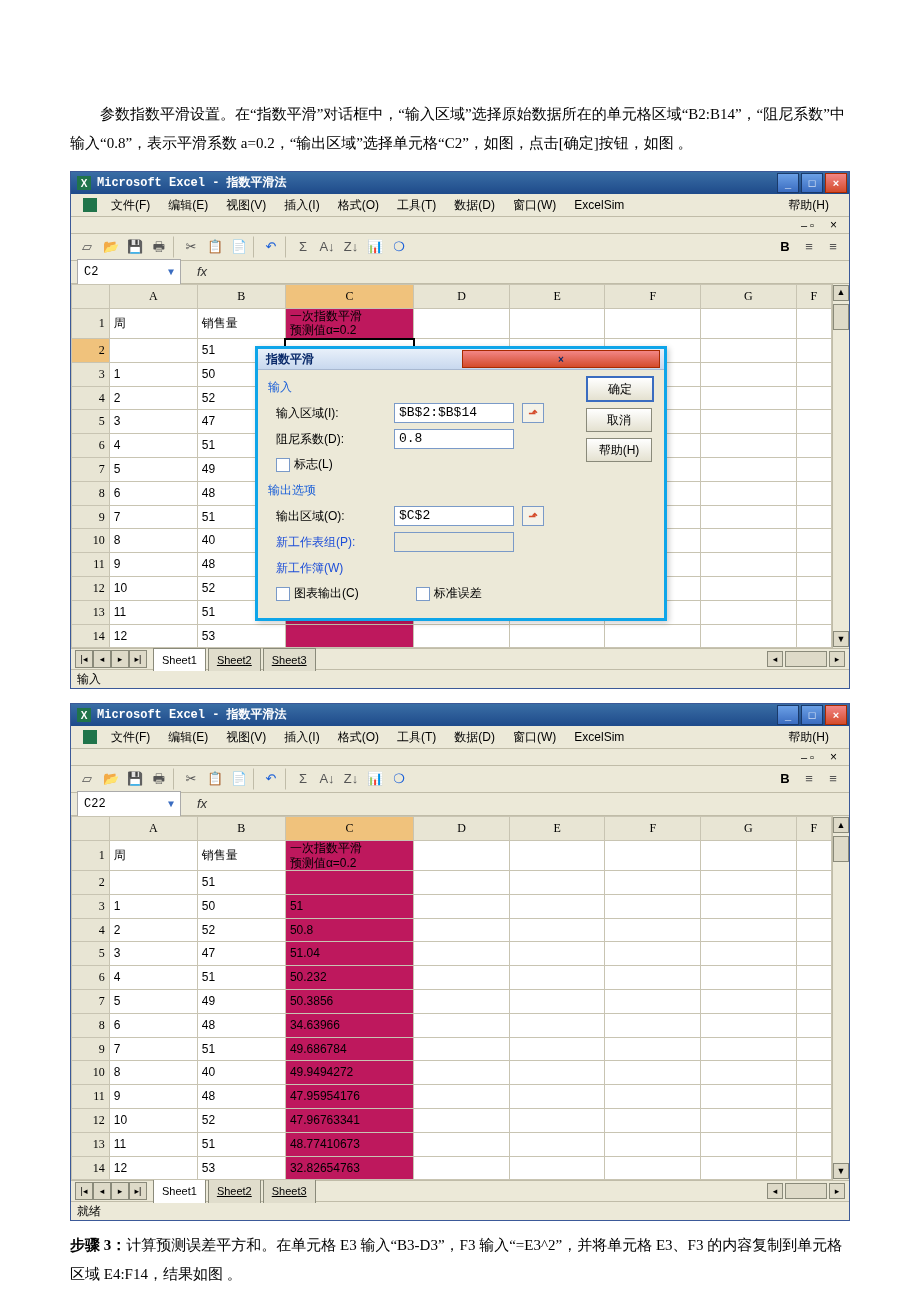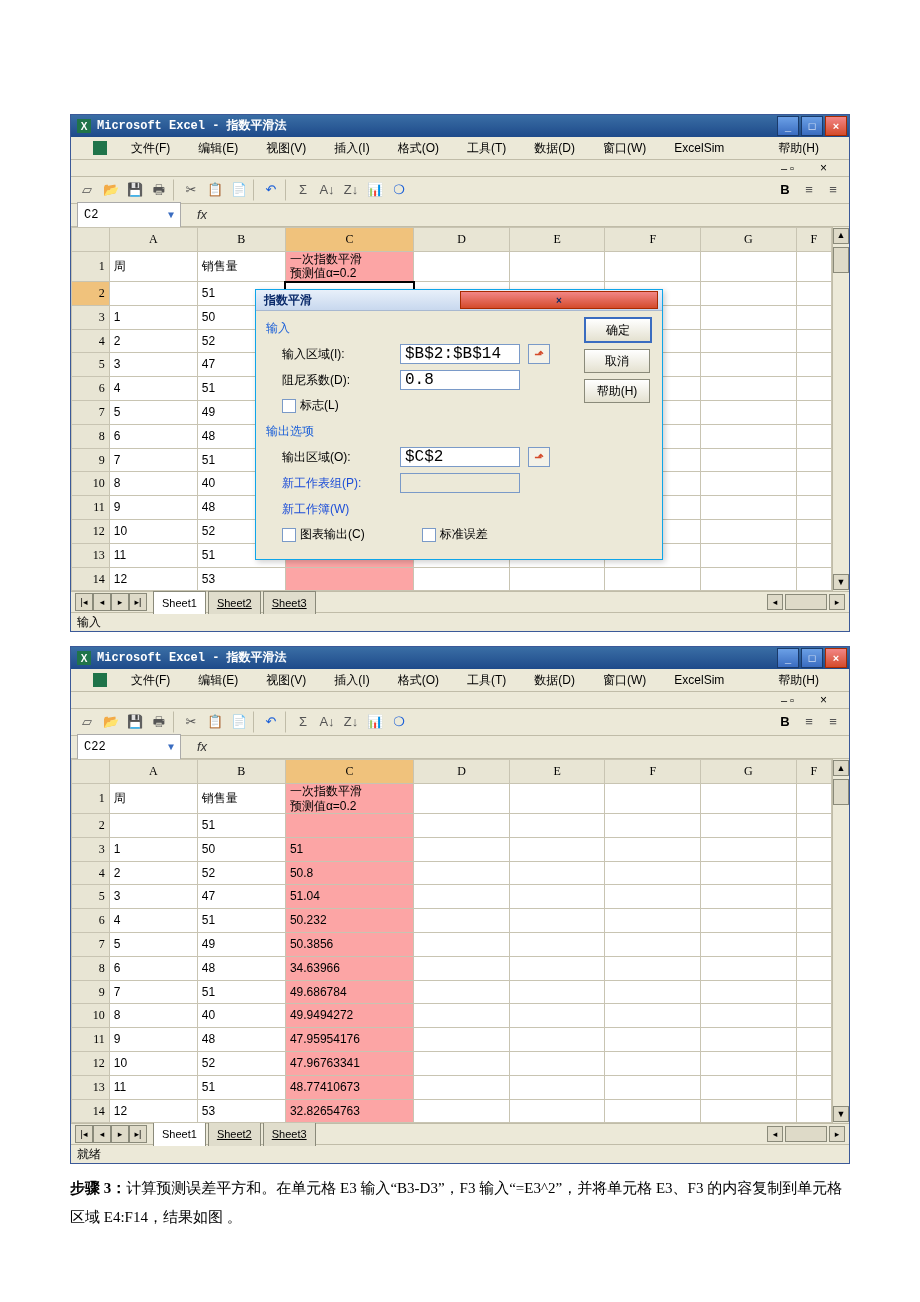--- a/index.html
+++ b/index.html
@@ -72,6 +72,7 @@
 <body>
 <div class="page">
 
+<p class="para">参数指数平滑设置。在“指数平滑”对话框中，“输入区域”选择原始数据所在的单元格区域“B2:B14”，“阻尼系数”中输入“0.8”，表示平滑系数 a=0.2，“输出区域”选择单元格“C2”，如图，点击[确定]按钮，如图 。</p>
 
 <div class="excel-window">
   <div class="titlebar">

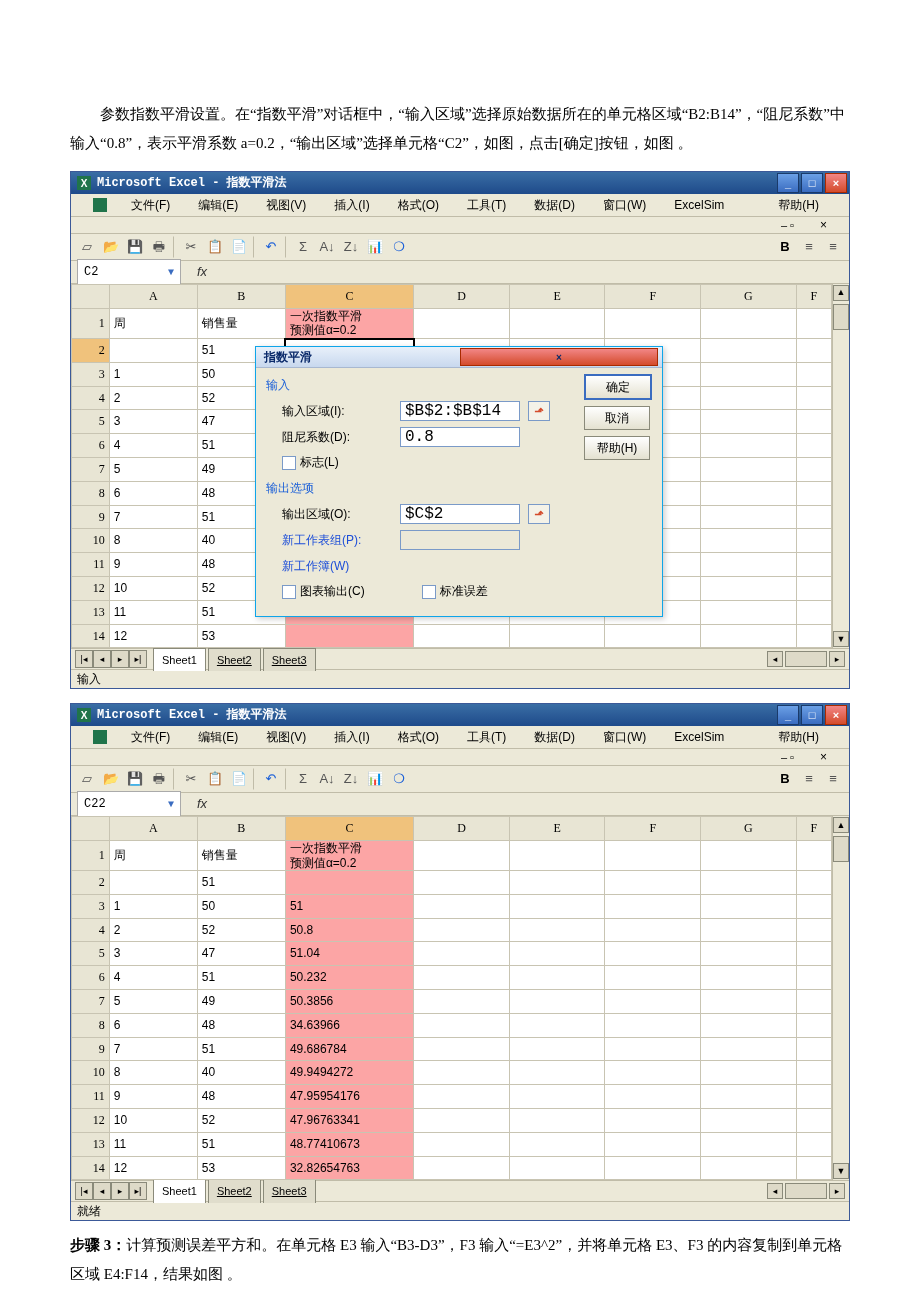--- a/index.html
+++ b/index.html
@@ -14,7 +14,7 @@
   .win-btns{display:flex;gap:2px}
   .win-btn{width:20px;height:18px;display:flex;align-items:center;justify-content:center;font-size:11px;font-weight:700;border:1px solid #1a3a6a;background:linear-gradient(#6ba0e6,#3a6cc0);color:#fff}
   .win-btn.close{background:linear-gradient(#f28686,#d44b2b);border-color:#a82a00}
-  .menubar{display:flex;align-items:center;height:22px;background:#ece9d8;padding:0 22px;gap:12px;border-bottom:1px solid #c0bca8;position:relative}
+  .menubar{display:flex;align-items:center;height:22px;background:#ece9d8;padding:0 12px;gap:2px;border-bottom:1px solid #c0bca8;position:relative}
   .menubar .xl-icon2{width:14px;height:14px;background:#20744a;margin-right:4px}
   .menu-item{padding:2px 8px;font-size:12px}
   .menu-right{margin-left:auto;display:flex;gap:6px;align-items:center}

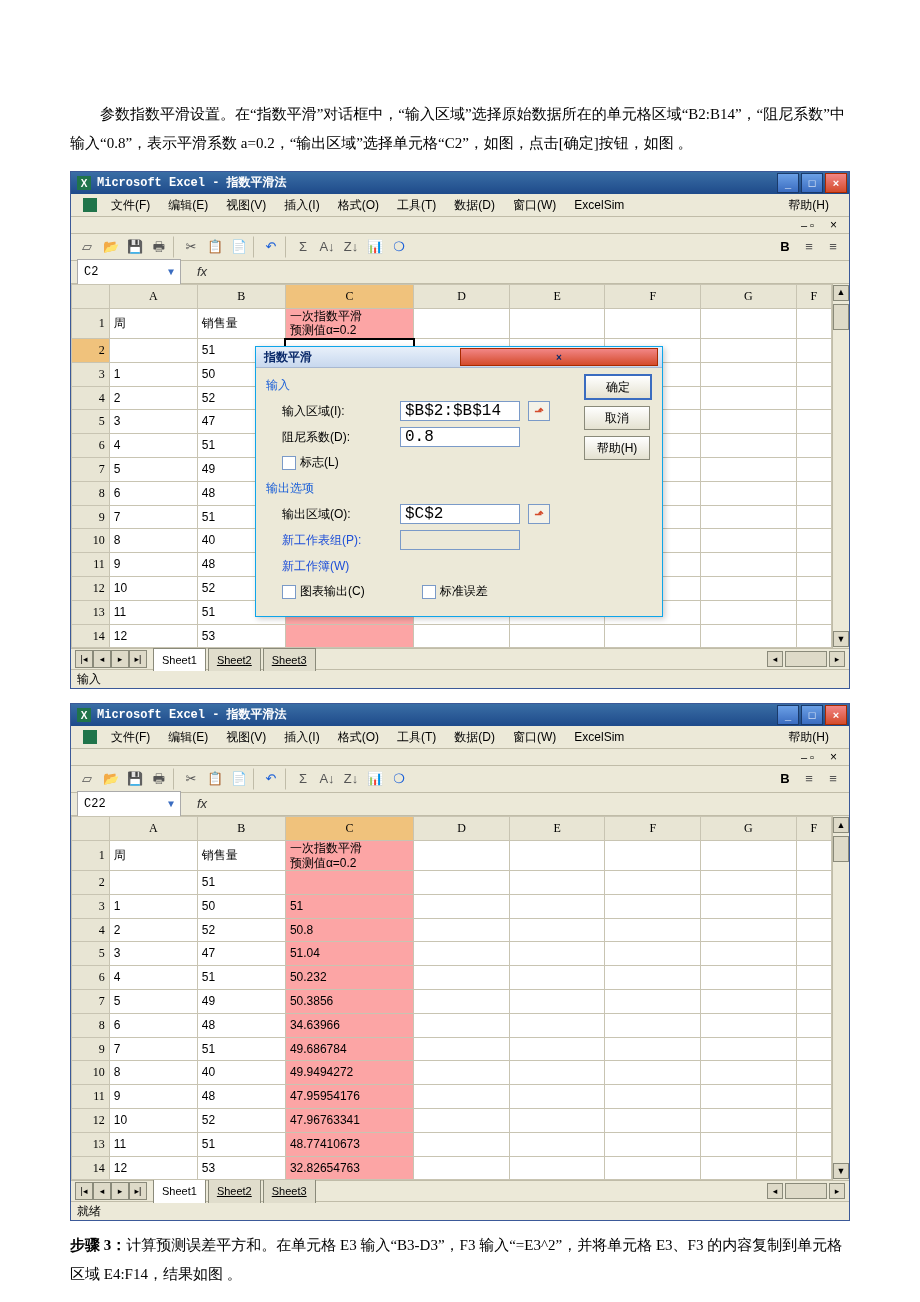--- a/index.html
+++ b/index.html
@@ -36,7 +36,7 @@
   .sheet tr.sel th.rowhdr{background:#f0c27c}
   .sheet th.selcol{background:#f0c27c}
   .sheet td.selcell{background:#fff;border:2px solid #000}
-  .sheet td.colC{background:#fca5a5}
+  .sheet td.colC{background:#be185d}
   .vscroll{width:16px;background:#ece9d8;border-left:1px solid #c0bca8;display:flex;flex-direction:column;align-items:center}
   .vscroll .arr{width:14px;height:14px;border:1px solid #8a8a7a;background:#dedac8;font-size:9px;display:flex;align-items:center;justify-content:center;margin:1px 0}
   .vscroll .thumb{width:14px;height:24px;border:1px solid #8a8a7a;background:#dedac8;margin:2px 0}

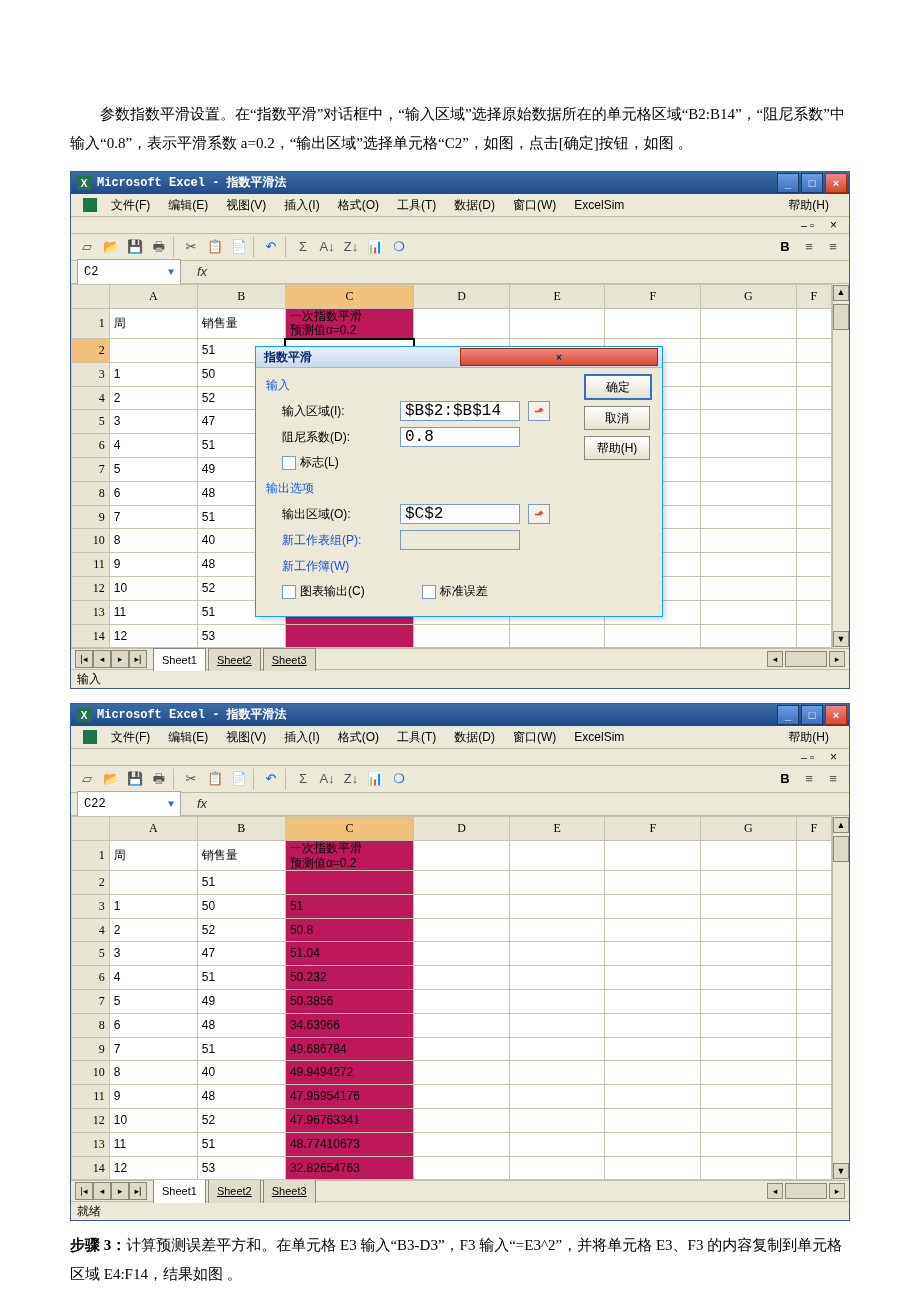--- a/index.html
+++ b/index.html
@@ -51,7 +51,7 @@
   .hscroll .thumb{width:40px}
   .status{height:18px;background:#ece9d8;border-top:1px solid #c0bca8;padding:0 6px;font-size:12px;display:flex;align-items:center}
   
-  .dialog{position:absolute;left:184px;top:62px;width:406px;border:1px solid #0ea5e9;background:#ece9d8;box-shadow:2px 2px 6px rgba(0,0,0,.2);font-size:12px}
+  .dialog{position:absolute;left:184px;top:62px;width:406px;border:3px solid #0ea5e9;background:#ece9d8;box-shadow:2px 2px 6px rgba(0,0,0,.2);font-size:12px}
   .dialog .dlg-title{display:flex;align-items:center;height:20px;background:linear-gradient(#e8f0fa,#c8d8ee);padding:0 4px 0 8px;border-bottom:1px solid #a8b8d0}
   .dialog .dlg-title span{flex:1;color:#0a2a6a;font-weight:700}
   .dialog .dlg-close{width:18px;height:16px;background:linear-gradient(#f28686,#d44b2b);border:1px solid #a82a00;color:#fff;font-size:10px;display:flex;align-items:center;justify-content:center;font-weight:700}

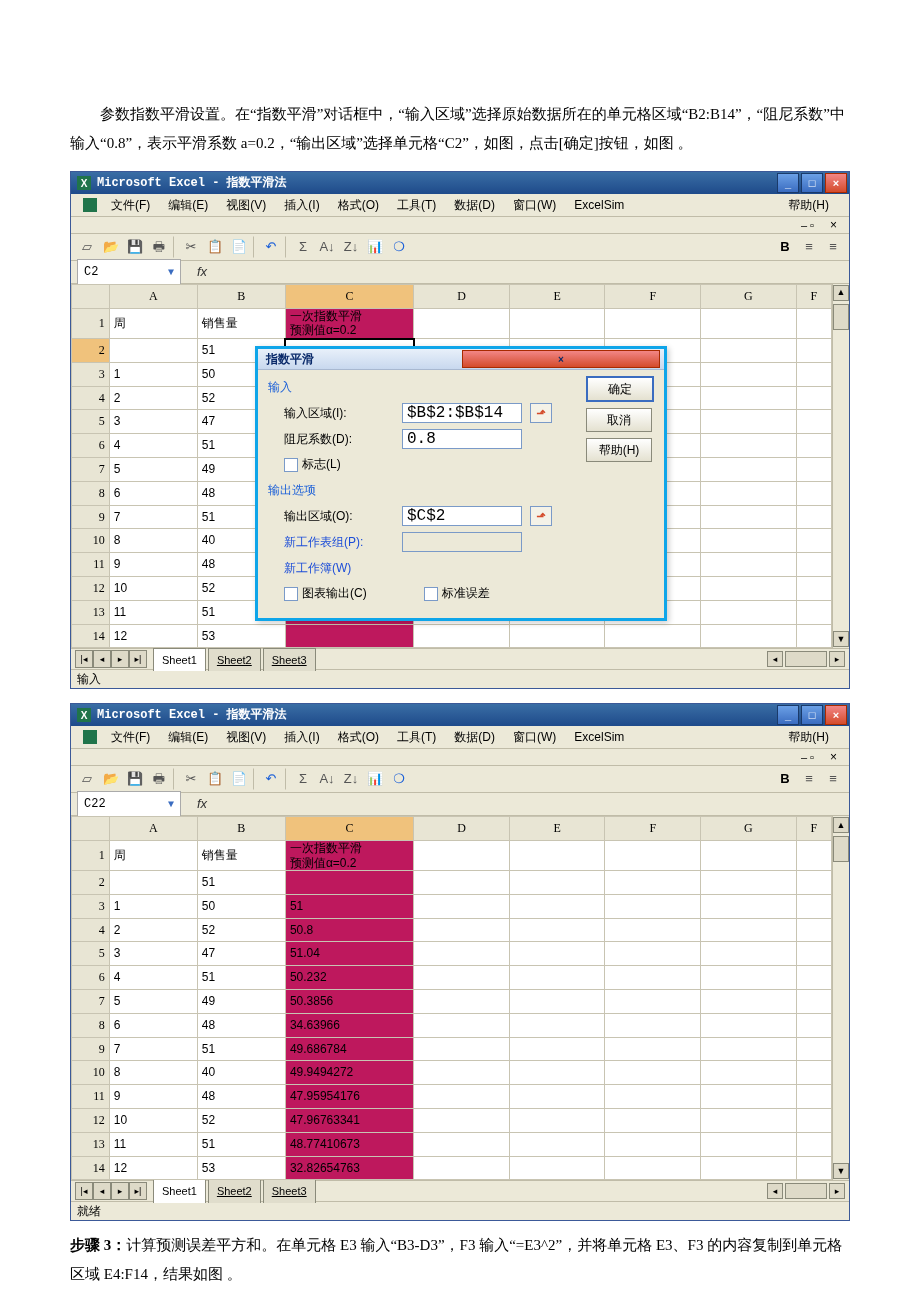--- a/index.html
+++ b/index.html
@@ -57,7 +57,7 @@
   .dialog .dlg-close{width:18px;height:16px;background:linear-gradient(#f28686,#d44b2b);border:1px solid #a82a00;color:#fff;font-size:10px;display:flex;align-items:center;justify-content:center;font-weight:700}
   .dialog .dlg-body{padding:4px 10px 10px;position:relative}
   .dlg-group-label{color:#1a5fd8;font-size:12px;margin:2px 0}
-  .dlg-row{display:flex;align-items:center;margin:3px 16px;gap:8px}
+  .dlg-row{display:flex;align-items:center;margin:3px 8px;gap:8px}
   .dlg-row label{width:110px}
   .dlg-row .inp{border:1px solid #7a9ac8;background:#fff;height:18px;padding:0 4px;font-family:"Courier New",monospace;font-size:16px;display:flex;align-items:center;width:110px}
   .dlg-row .picker{width:20px;height:18px;border:1px solid #7a9ac8;background:#f4f2e8;display:flex;align-items:center;justify-content:center;color:#d44b2b;font-size:11px;font-weight:700}

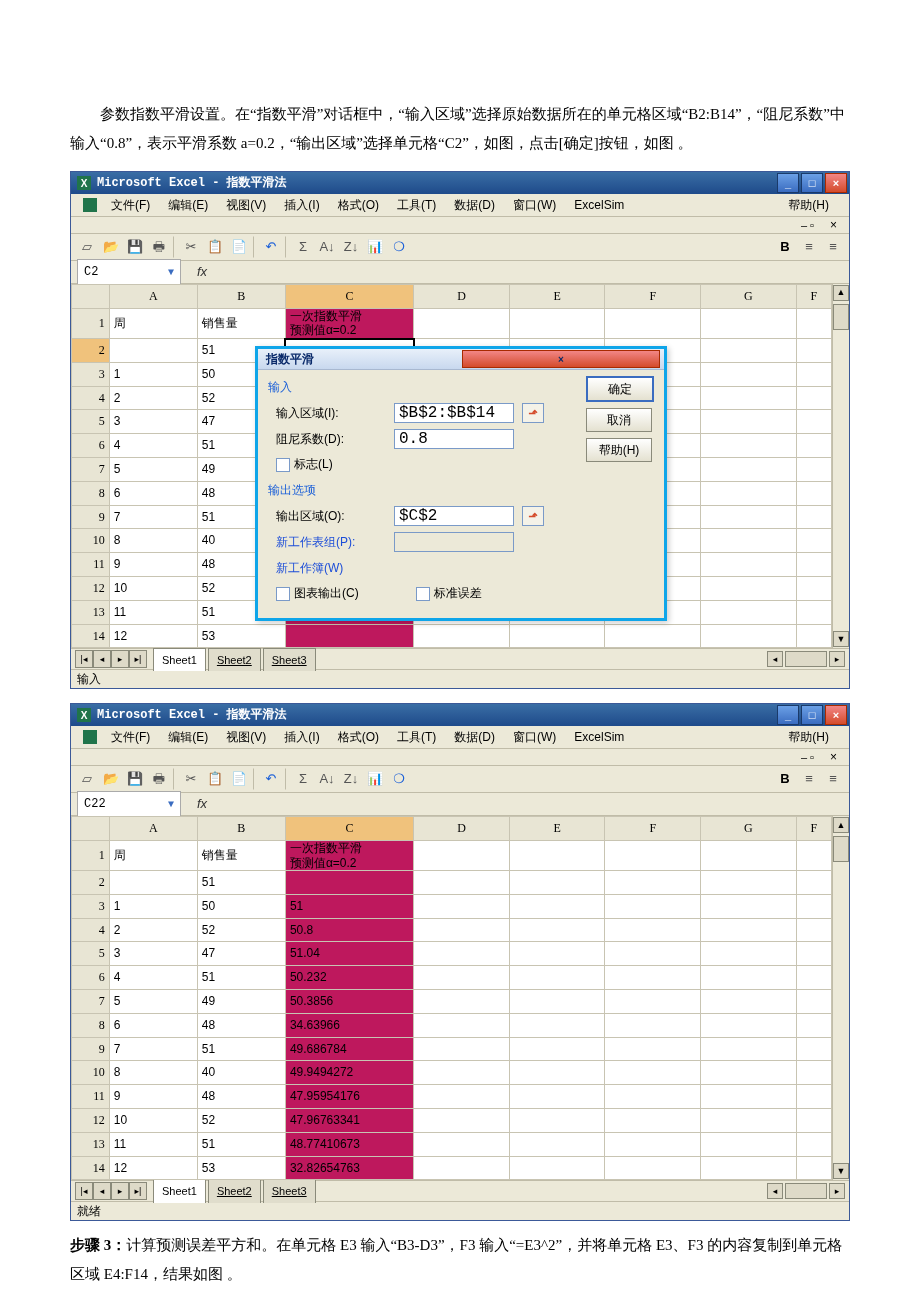--- a/index.html
+++ b/index.html
@@ -59,7 +59,7 @@
   .dlg-group-label{color:#1a5fd8;font-size:12px;margin:2px 0}
   .dlg-row{display:flex;align-items:center;margin:3px 8px;gap:8px}
   .dlg-row label{width:110px}
-  .dlg-row .inp{border:1px solid #7a9ac8;background:#fff;height:18px;padding:0 4px;font-family:"Courier New",monospace;font-size:16px;display:flex;align-items:center;width:110px}
+  .dlg-row .inp{border:1px solid #7a9ac8;background:#fff;height:18px;padding:0 4px;font-family:"Courier New",monospace;font-size:13px;display:flex;align-items:center;width:110px}
   .dlg-row .picker{width:20px;height:18px;border:1px solid #7a9ac8;background:#f4f2e8;display:flex;align-items:center;justify-content:center;color:#d44b2b;font-size:11px;font-weight:700}
   .dlg-btns{position:absolute;right:10px;top:6px;display:flex;flex-direction:column;gap:6px}
   .dlg-btn{width:64px;height:22px;border:1px solid #8a8a7a;background:linear-gradient(#fff,#e4e1d0);font-size:12px;display:flex;align-items:center;justify-content:center}

